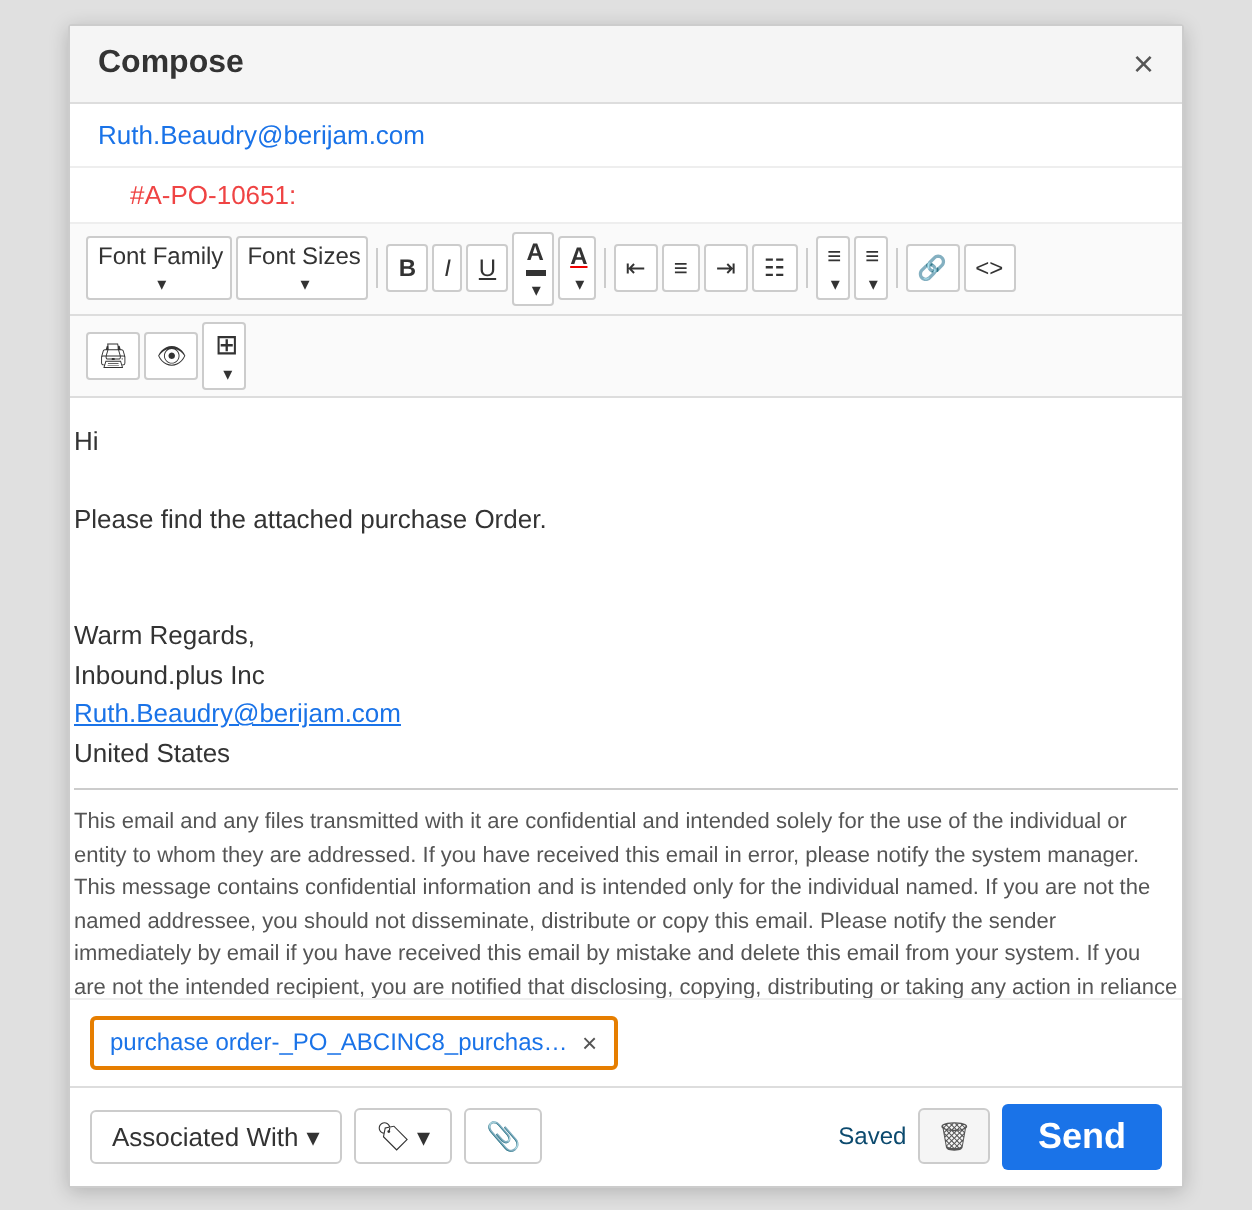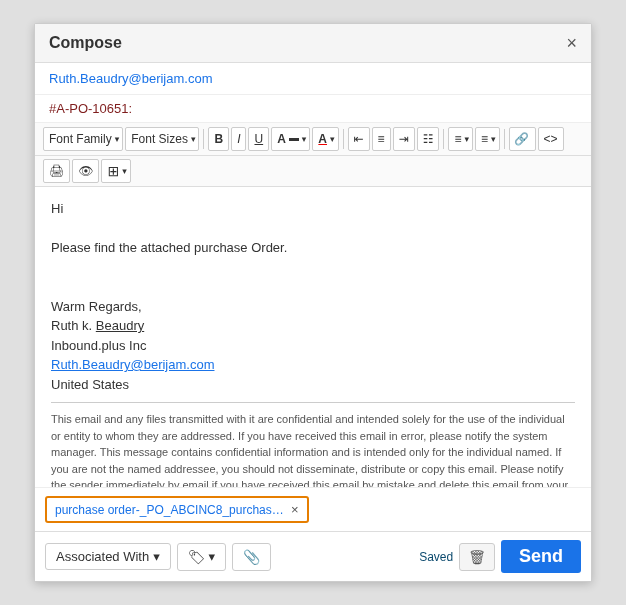--- a/index.html
+++ b/index.html
@@ -49,9 +49,9 @@
       font-size: 13px;
     }
     .compose-subject {
-      padding: 6px 14px;
+      padding: 6px 30px;
       border-bottom: 1px solid #eee;
-      color: #7f1d1d;
+      color: #ef4444;
       font-size: 13px;
     }
     .toolbar {

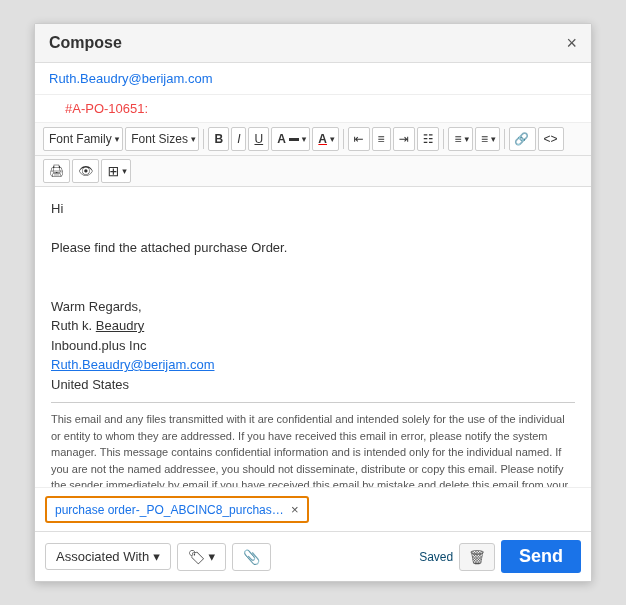--- a/index.html
+++ b/index.html
@@ -76,7 +76,7 @@
       color: #333;
       min-height: 24px;
     }
-    .toolbar-btn.dropdown { padding-right: 3px; }
+    .toolbar-btn.dropdown { padding-right: 3px; flex-direction: column; }
     .toolbar-sep {
       width: 1px;
       height: 20px;

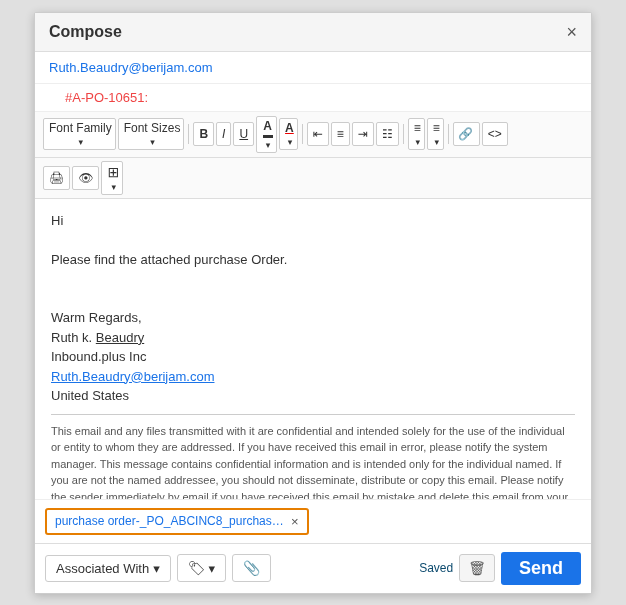--- a/index.html
+++ b/index.html
@@ -97,7 +97,7 @@
     }
     .body-area {
       flex: 1;
-      padding: 12px 16px;
+      padding: 12px 2px;
       overflow-y: auto;
       min-height: 300px;
       max-height: 300px;

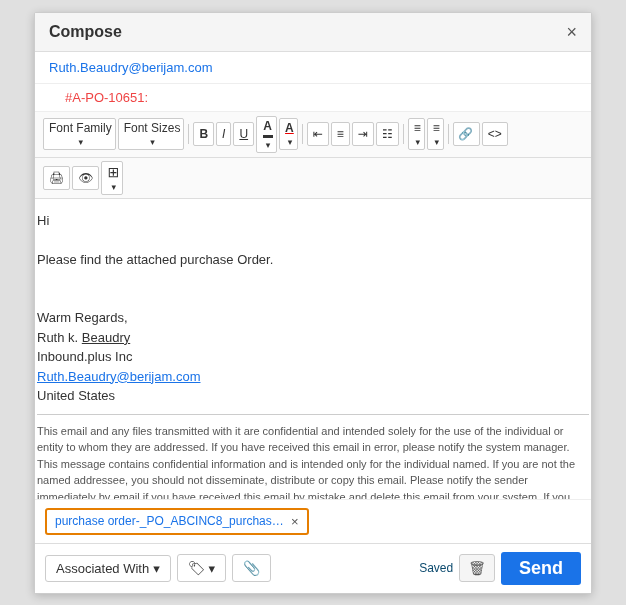--- a/index.html
+++ b/index.html
@@ -311,9 +311,6 @@
     <br>
     <br>
     <div>Warm Regards,</div>
-    <div>
-      <span>Ruth k. </span><span style="text-decoration:underline; color:#333;">Beaudry</span>
-    </div>
     <div>Inbound.plus Inc</div>
     <div>
       <span class="link-text">Ruth.Beaudry@berijam.com</span>

